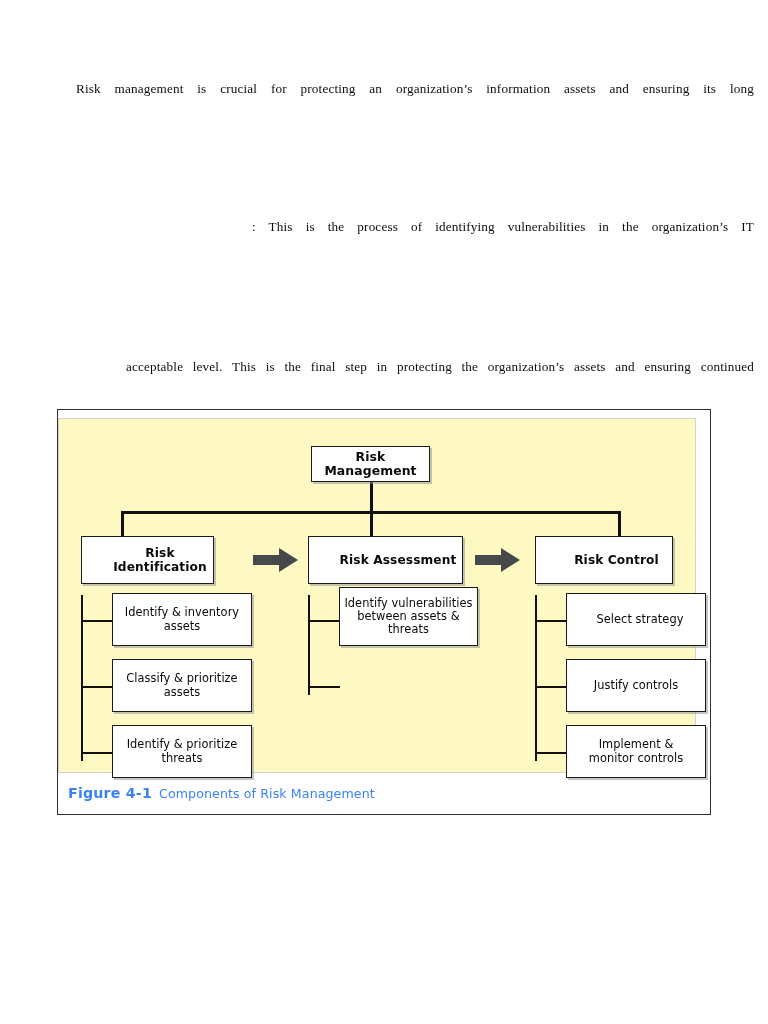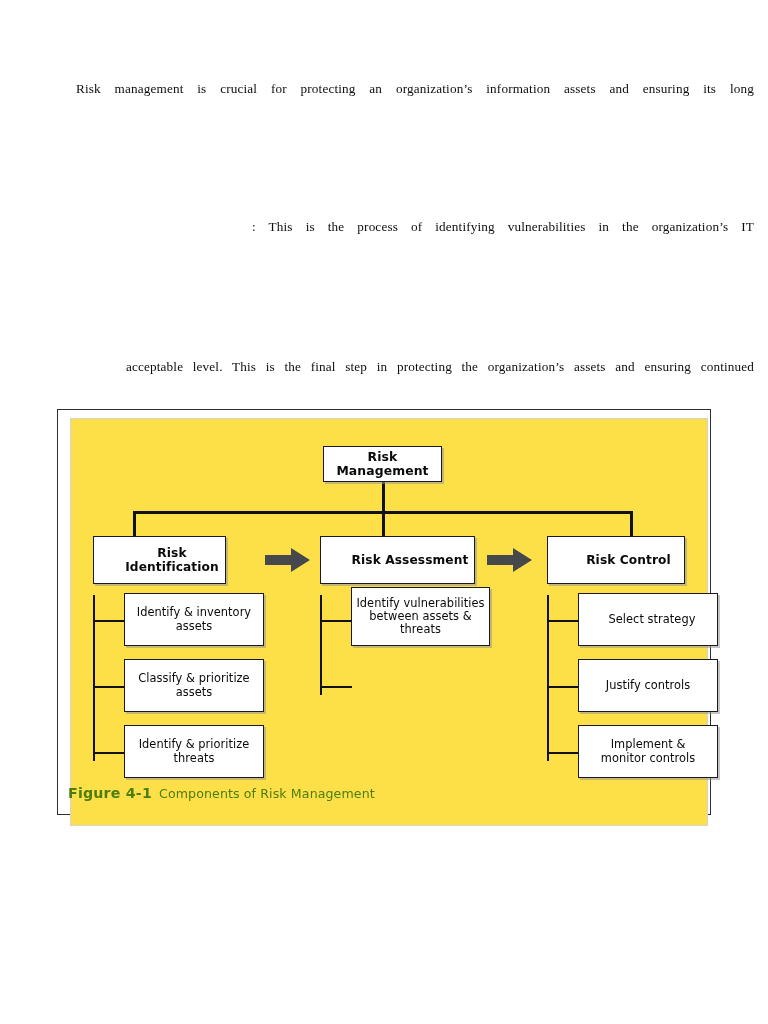--- a/index.html
+++ b/index.html
@@ -53,12 +53,12 @@
   }
   #figure-inner {
     position: absolute;
-    left: 12px;
+    left: 0;
     top: 8px;
     width: 638px;
-    height: 408px;
+    height: 355px;
     border: 1.2px solid #d3d3d3;
-    background: #fde047;
+    background: #fef9c3;
     box-sizing: border-box;
   }
 

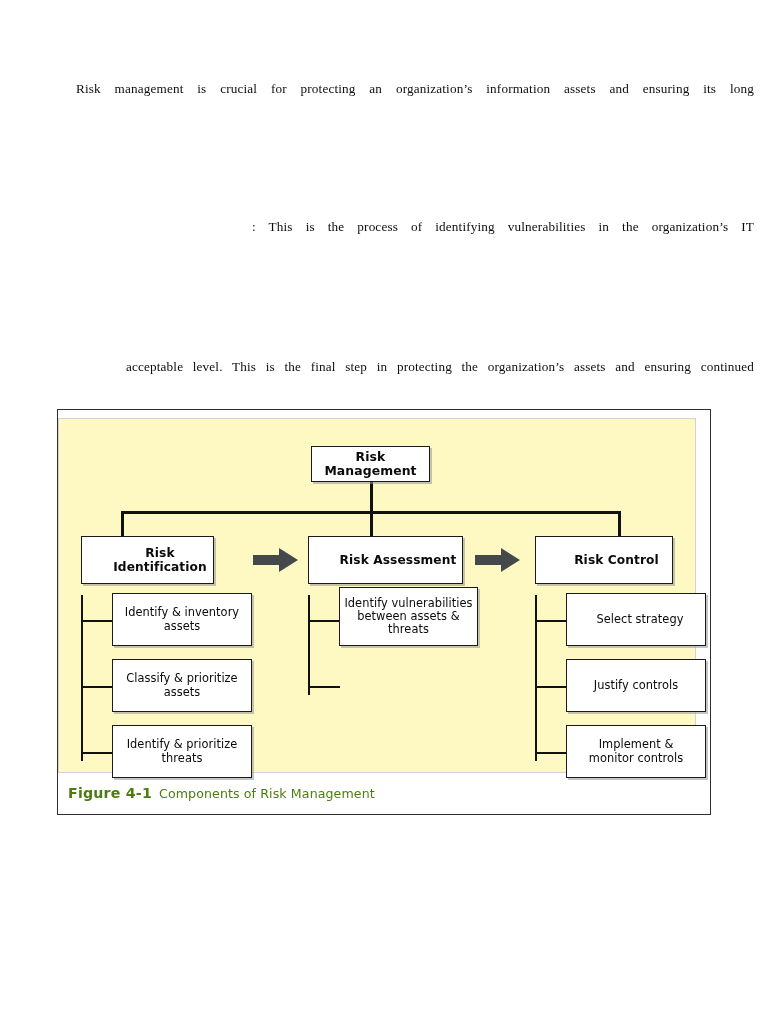--- a/index.html
+++ b/index.html
@@ -131,7 +131,7 @@
     width: 620px;
     font-family: "DejaVu Sans", "Liberation Sans", sans-serif;
     font-size: 13px;
-    color: #4d7c0f;
+    color: #3b82f6;
     white-space: nowrap;
   }
   #figure-caption .cap-label {

